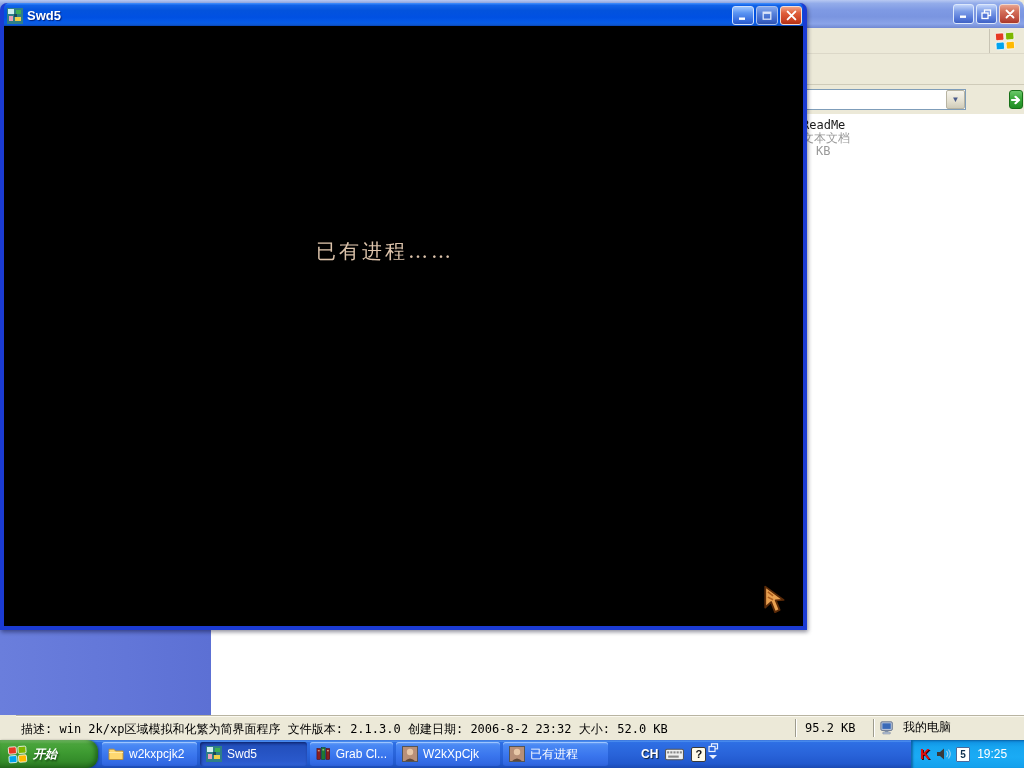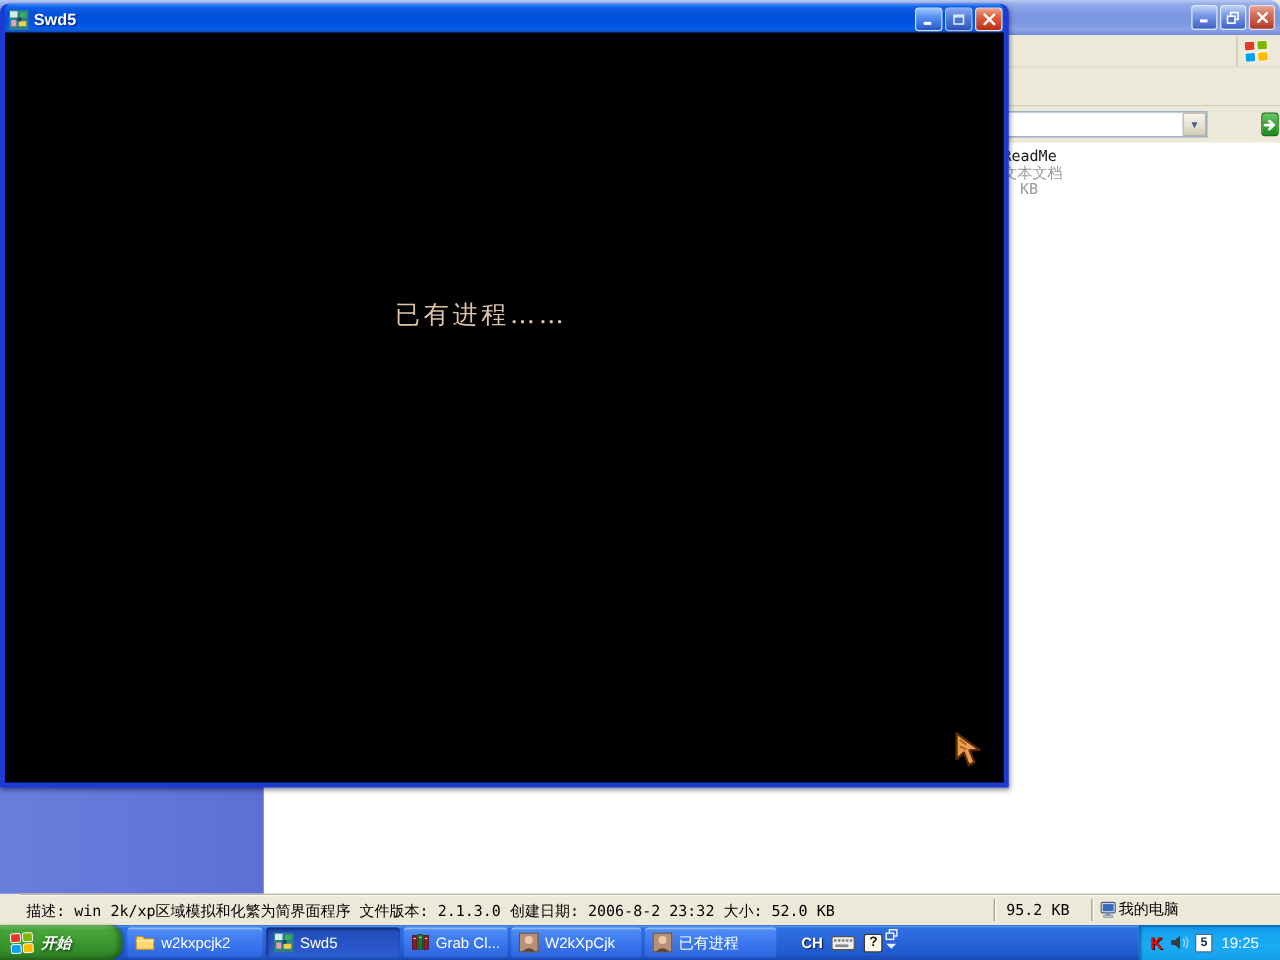--- a/index.html
+++ b/index.html
@@ -48,7 +48,7 @@
   .sb-desc { position:absolute; left:5px; top:5px; white-space:nowrap; }
   .sb-sep  { position:absolute; top:3px; height:18px; width:2px; border-left:1px solid #9d9b8d; border-right:1px solid #ffffff; }
   .sb-size { position:absolute; left:789px; top:5px; }
-  .sb-loc  { position:absolute; left:864px; top:3px; display:flex; align-items:center; gap:0; }
+  .sb-loc  { position:absolute; left:864px; top:3px; display:flex; align-items:center; gap:8px; }
 
   
   .game-window { position:absolute; left:0; top:3px; width:807px; height:627px; z-index:10;

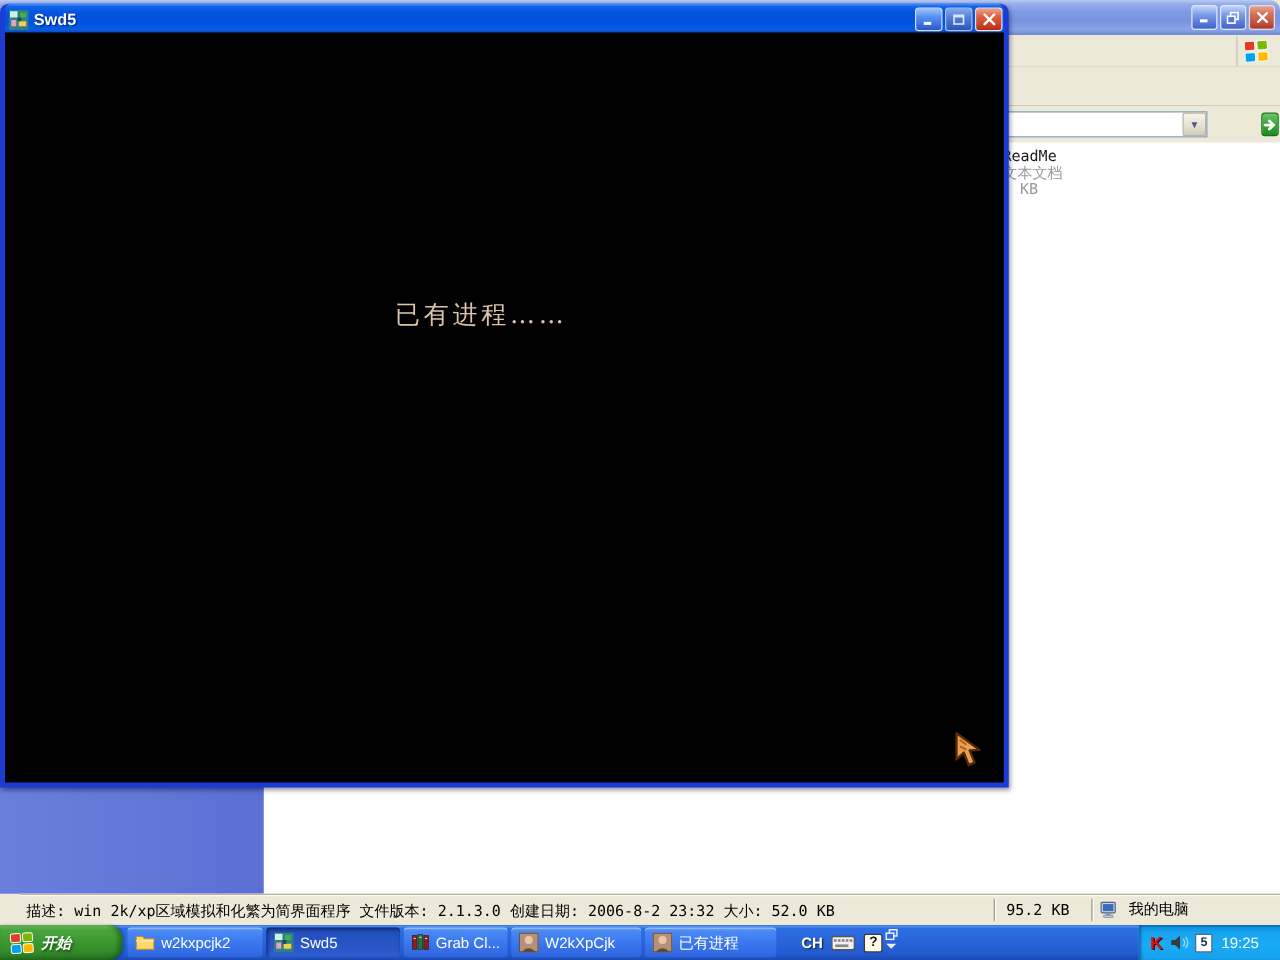--- a/index.html
+++ b/index.html
@@ -82,7 +82,7 @@
     box-shadow:inset 0 1px 0 #9cc4ff; color:#fff; font-size:12px; white-space:nowrap; overflow:hidden; }
   .task-btn.active { background:linear-gradient(180deg,#1a44ac 0%,#2350bd 18%,#2a59cc 80%,#2f62d8 100%);
     box-shadow:inset 1px 1px 3px rgba(0,0,40,.55); }
-  .tb-w1{width:108px}.tb-w2{width:107px}.tb-w3{width:83px}.tb-w4{width:104px}.tb-w5{width:105px}
+  .tb-w1{width:95px}.tb-w2{width:107px}.tb-w3{width:83px}.tb-w4{width:104px}.tb-w5{width:105px}
   .lang-area { position:absolute; left:641px; top:0; height:28px; display:flex; align-items:center; gap:7px;justify-content:center; }
   .lang-ch { color:#fff; font-size:12px; font-weight:bold; text-shadow:1px 1px 1px #123; }
   .help-box { width:15px; height:15px; background:#fffbe8; border:1px solid #3a3a3a; border-radius:2px;

